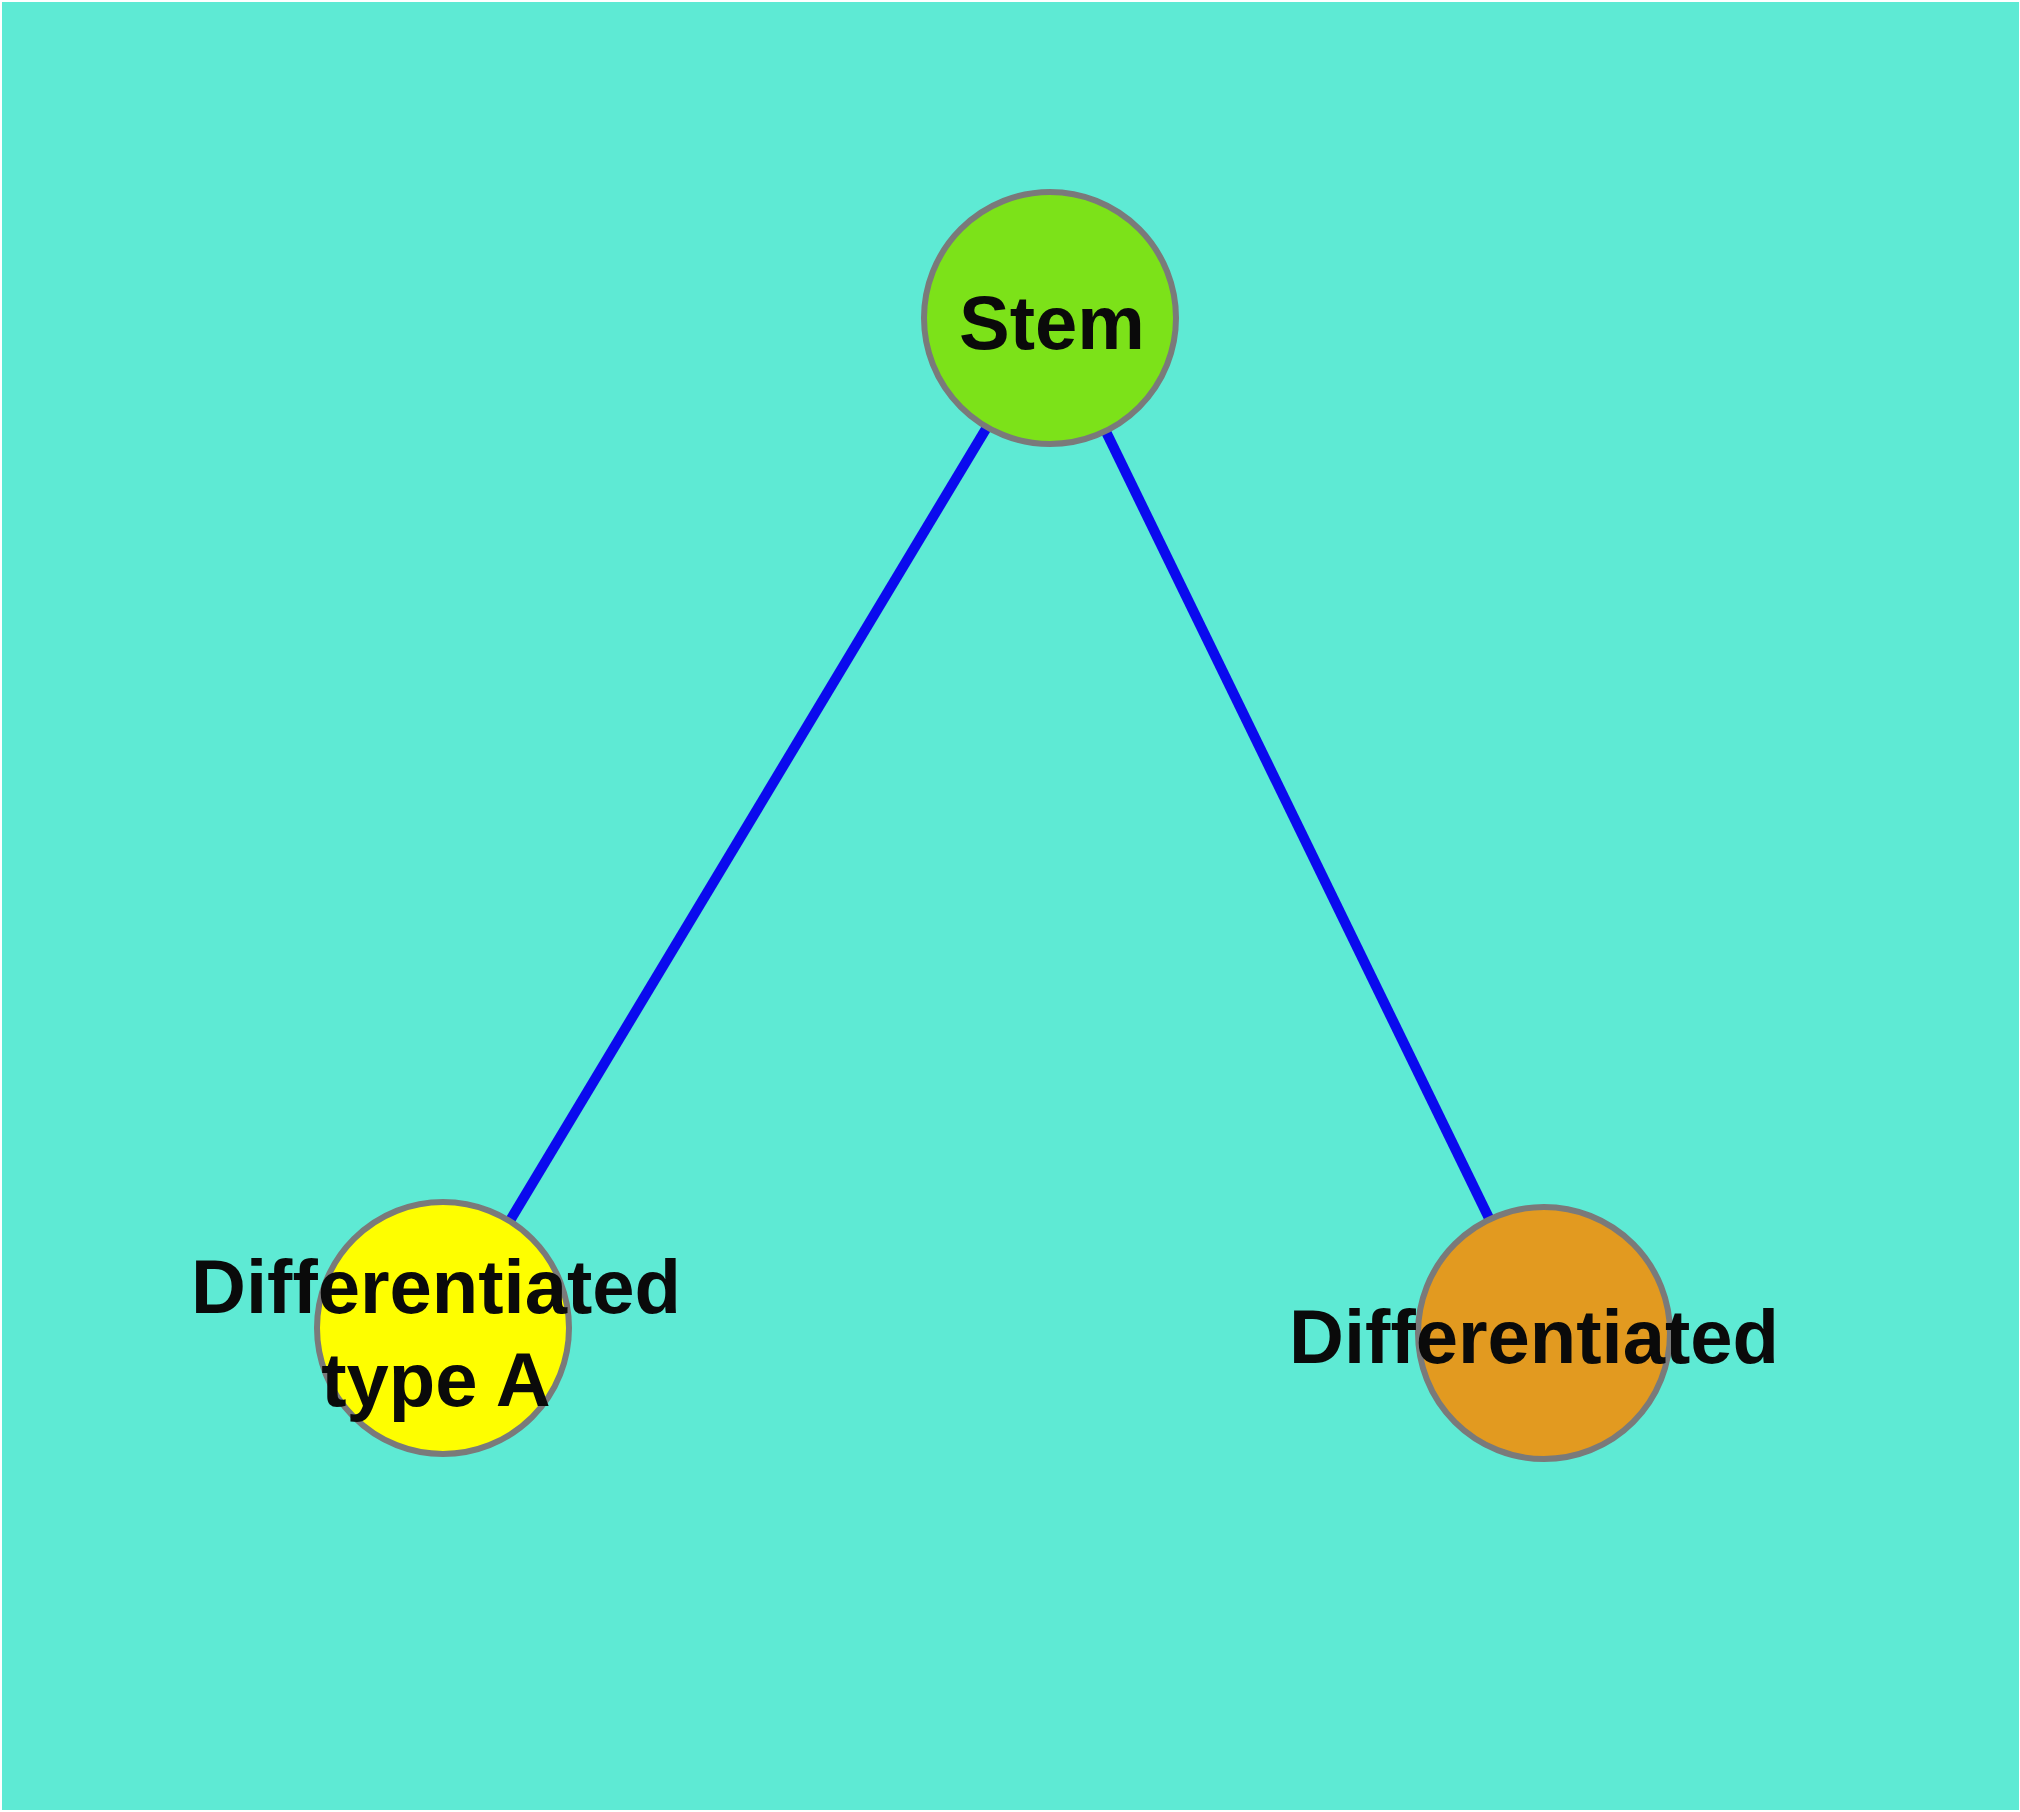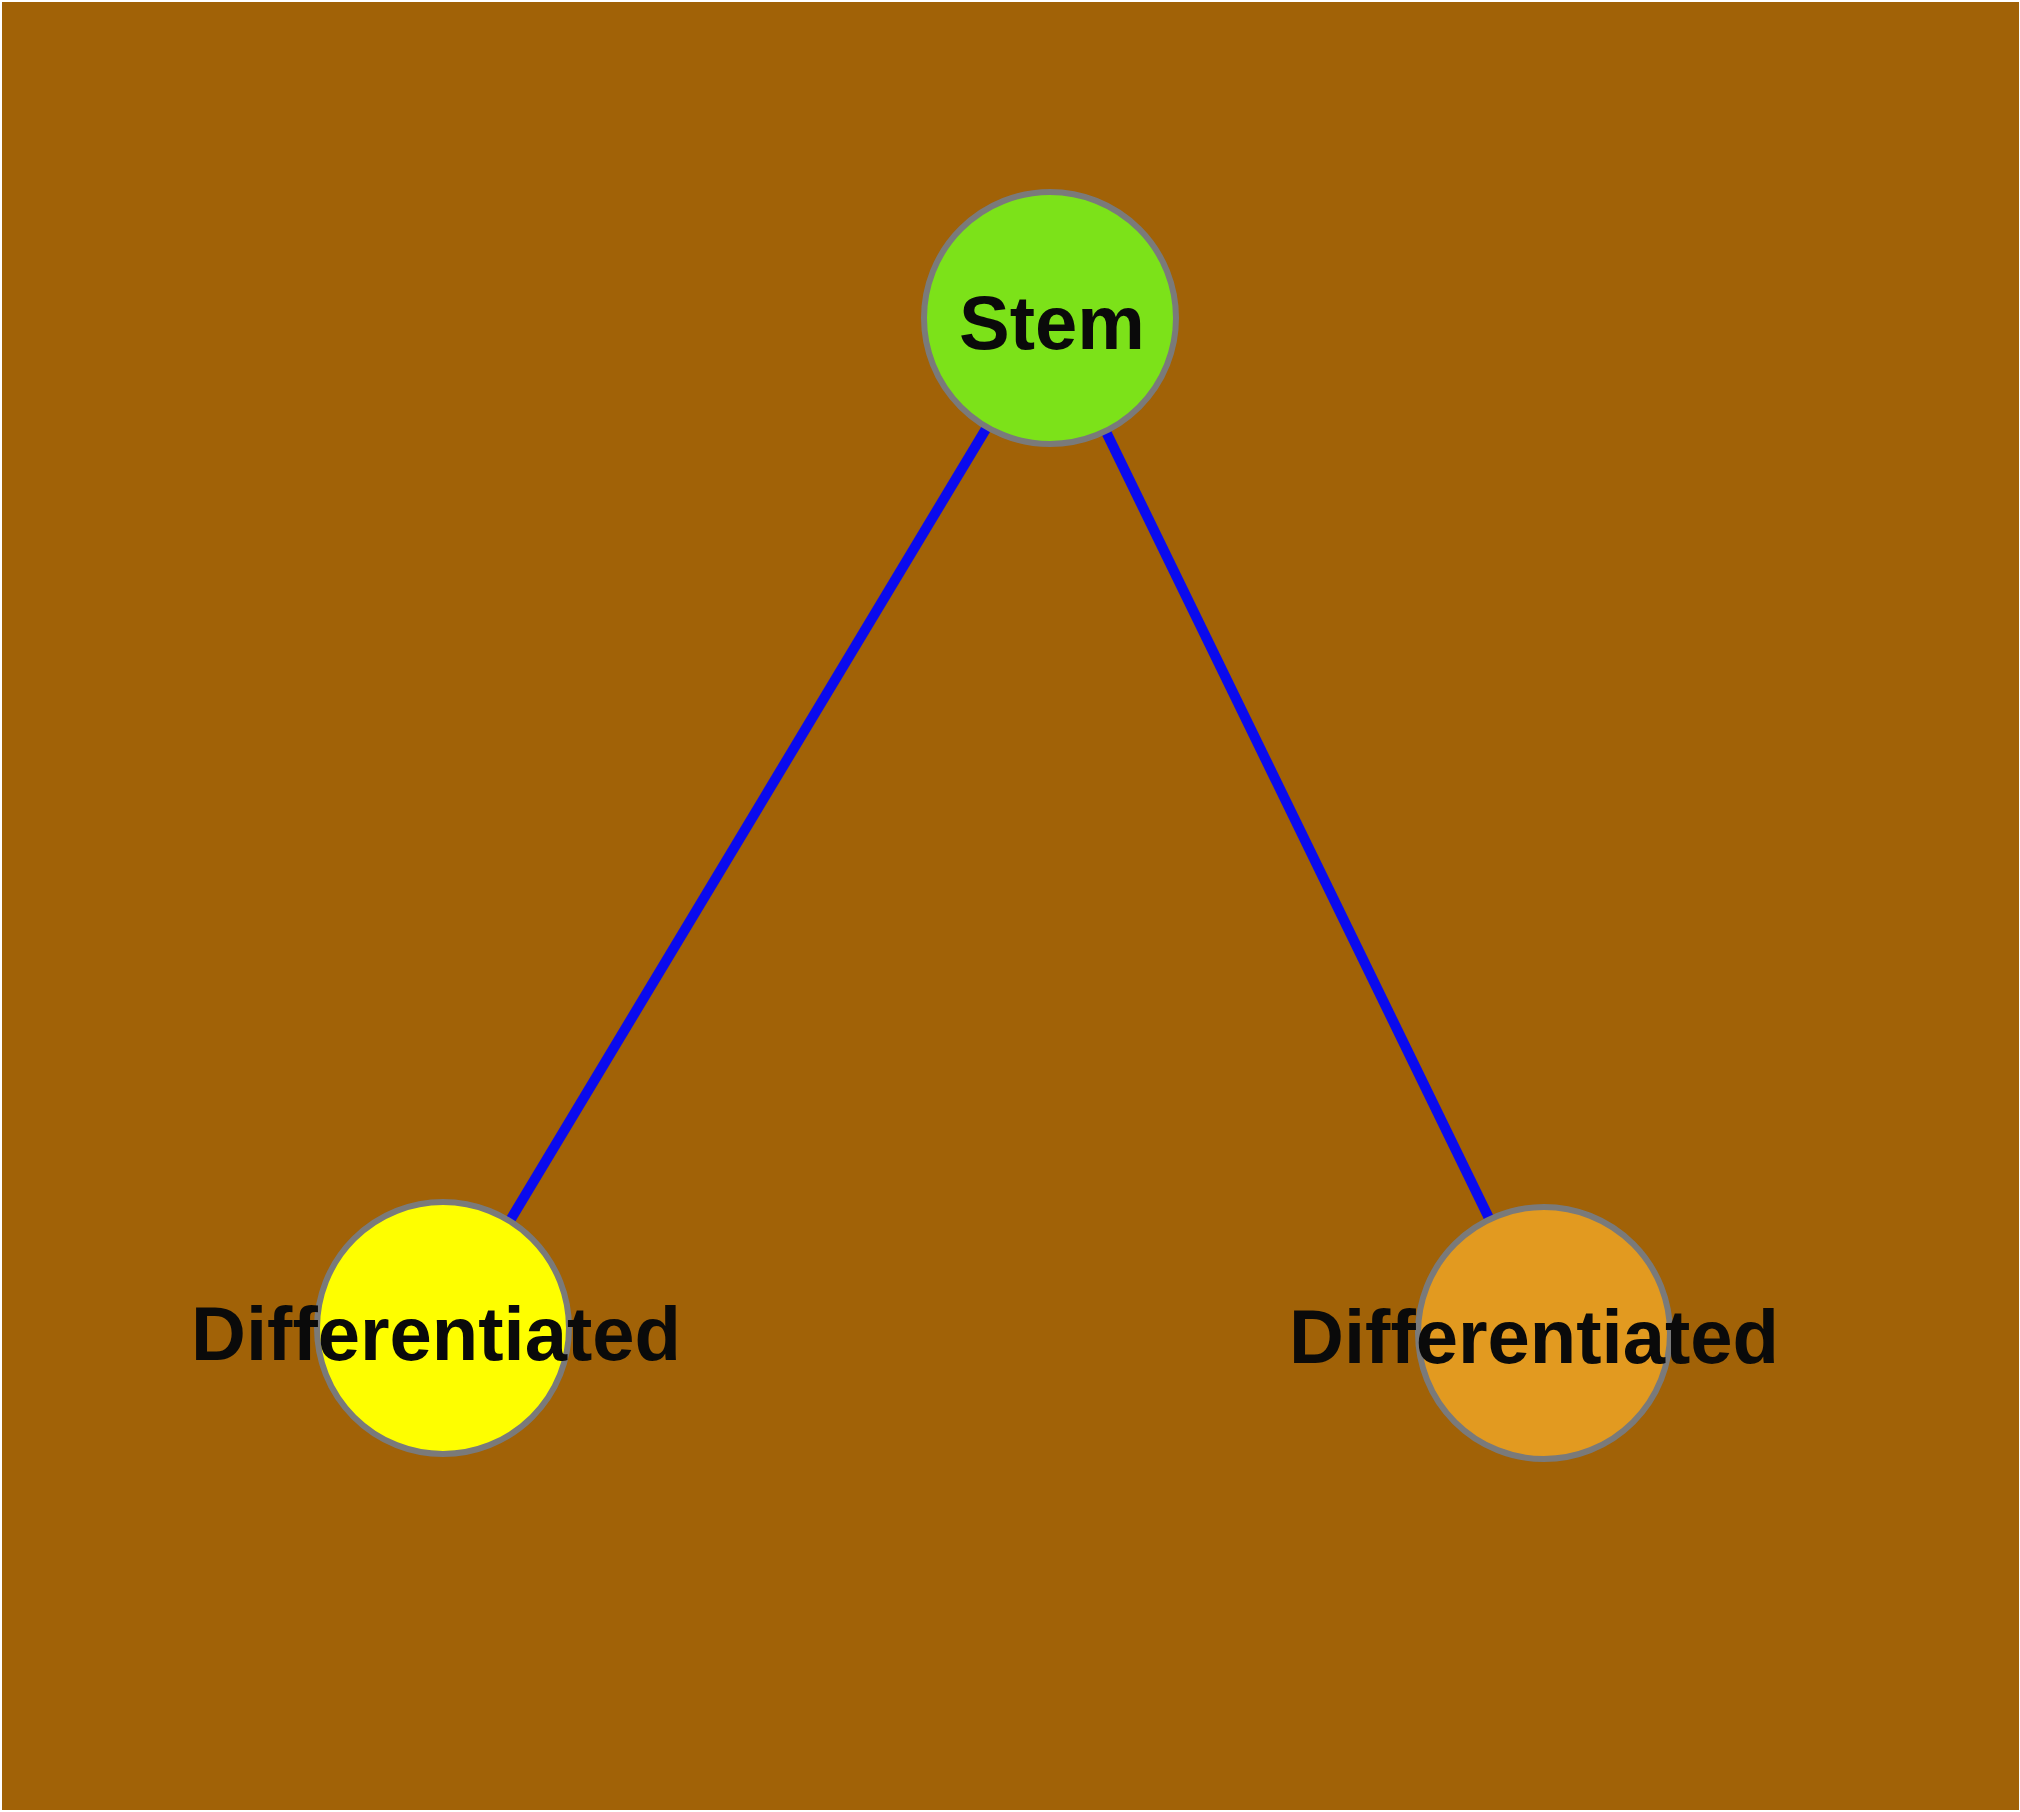--- a/index.html
+++ b/index.html
@@ -59,7 +59,7 @@
 </head>
 <body>
 
-<div class="canvas" style="background: #a16207; border-color: rgb(255, 255, 255);">
+<div class="canvas" style="background: #5eead4; border-color: rgb(255, 255, 255);">
 
   <svg class="edges-layer" width="2021" height="1812" viewBox="0 0 2384 2138">
     <line class="edge" x1="1238" y1="375" x2="522" y2="1566" style="stroke: rgb(10, 10, 238);"></line>

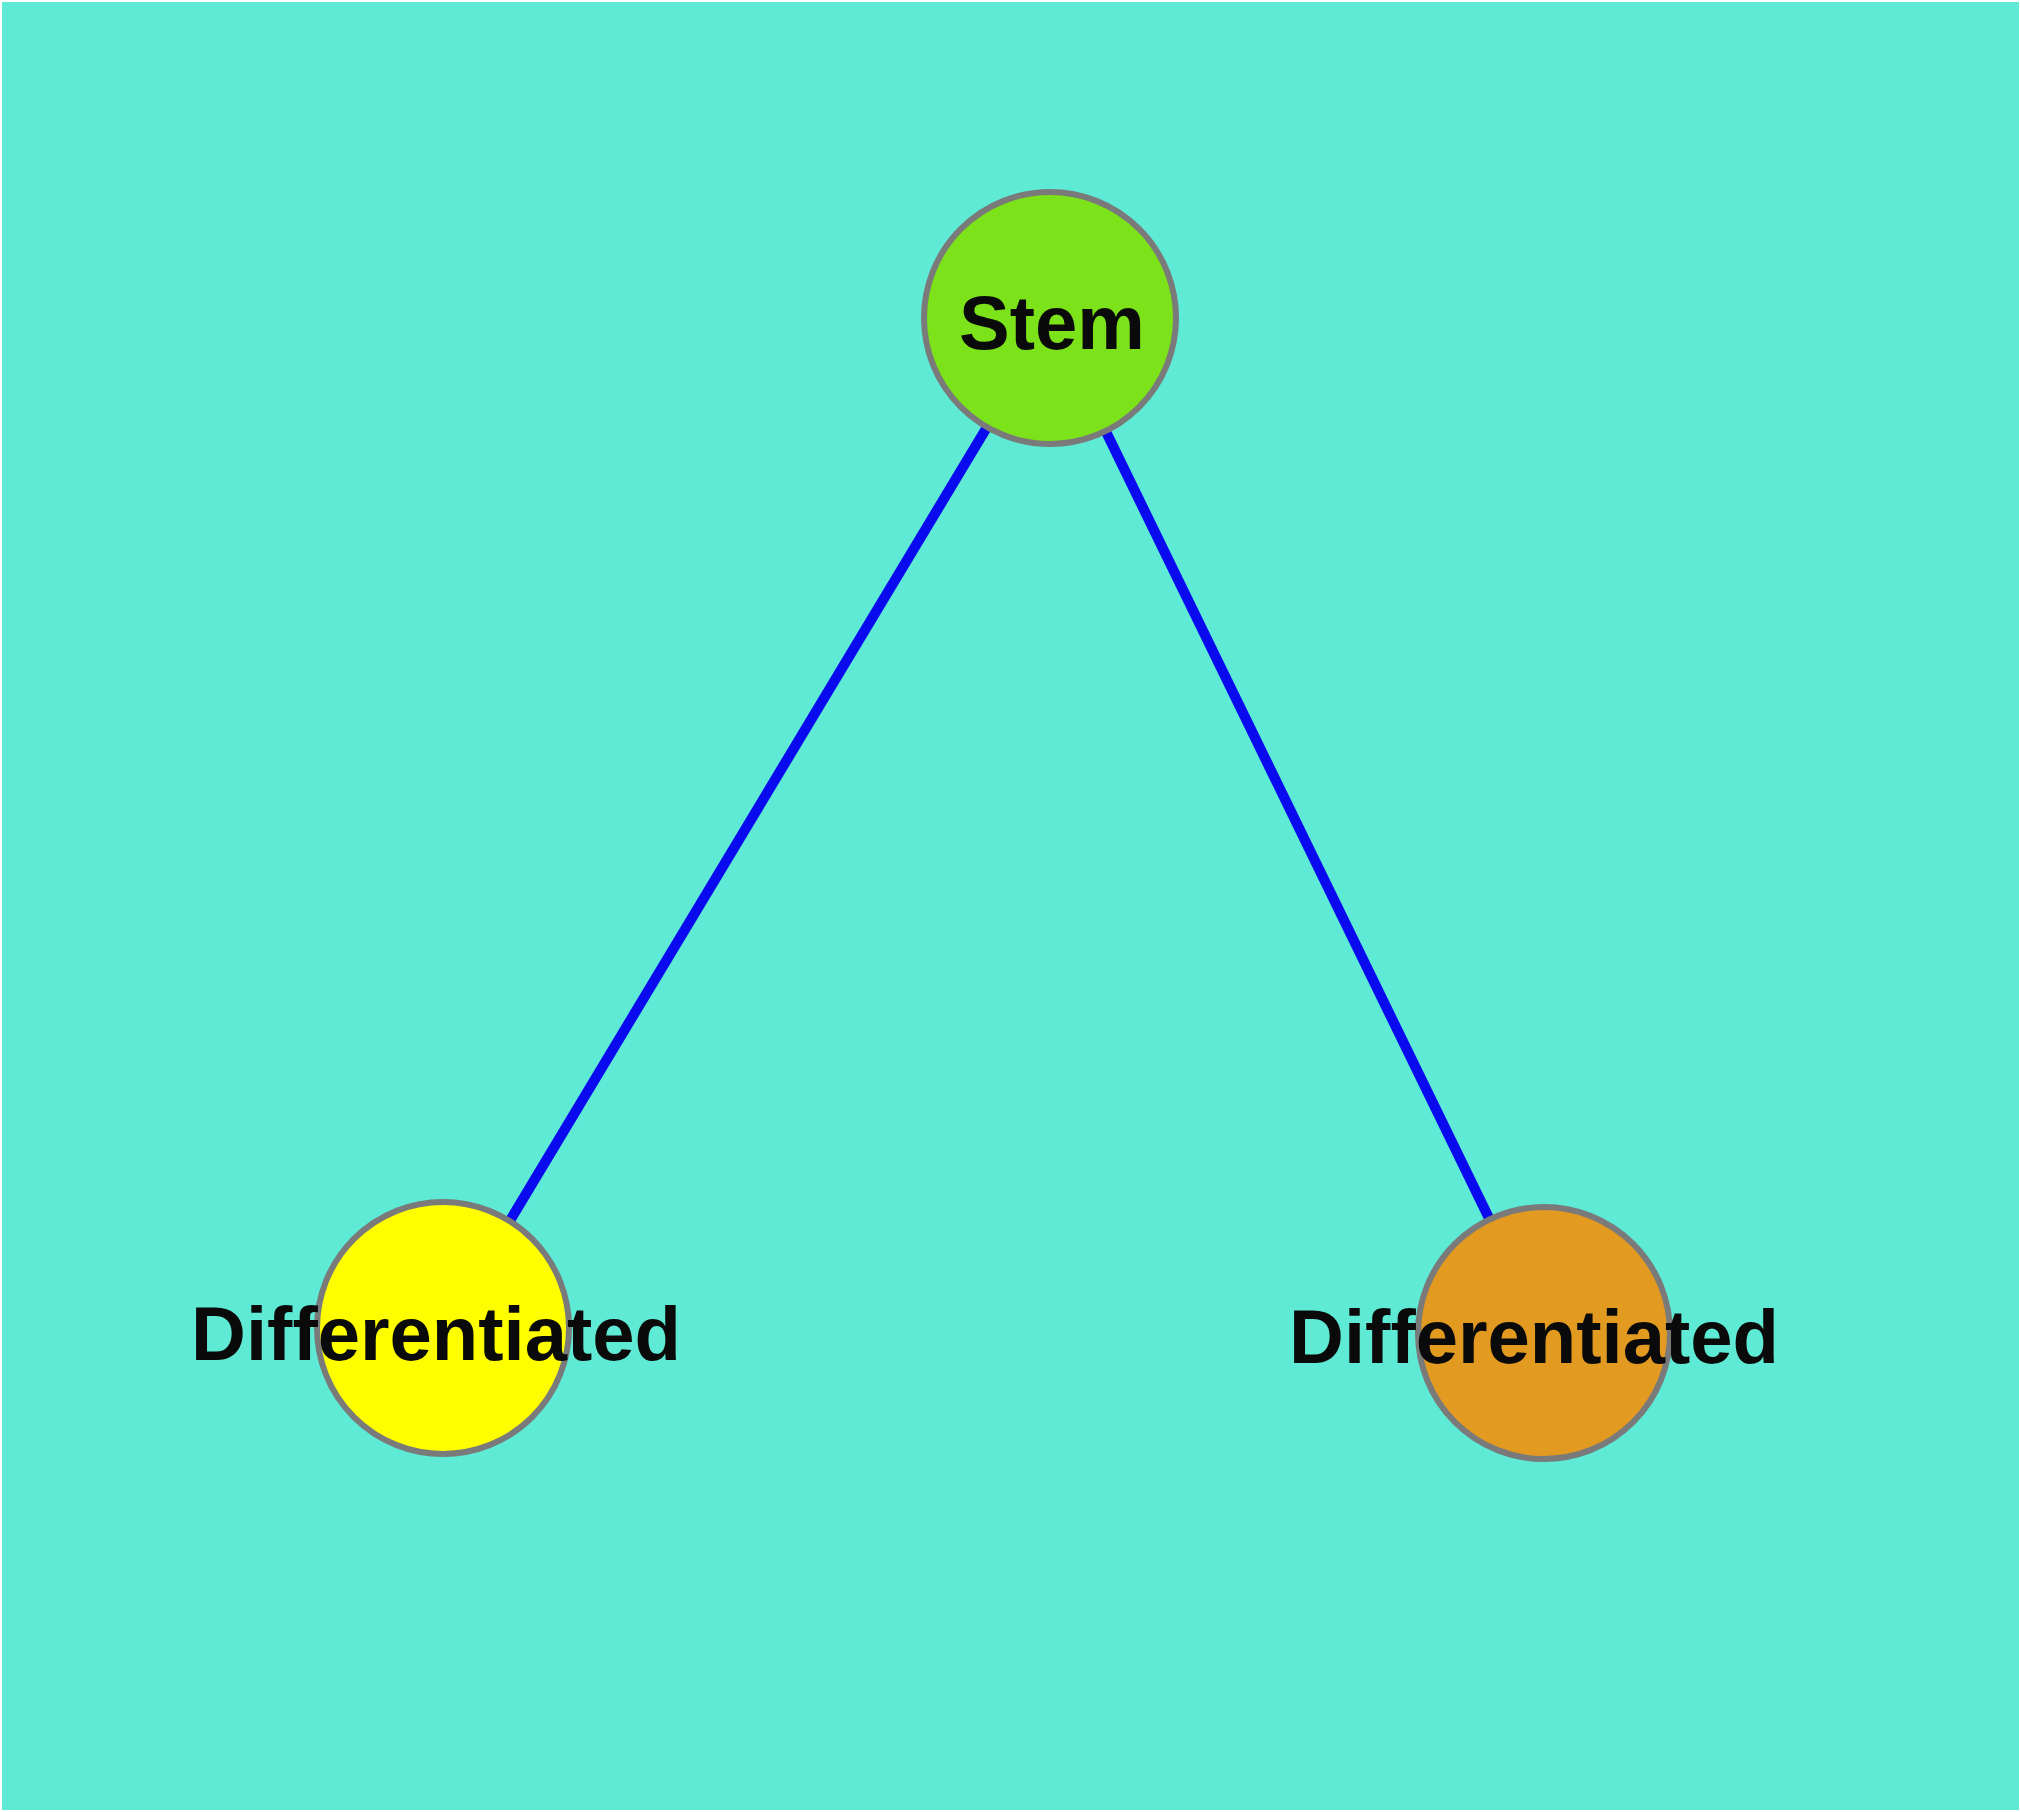--- a/index.html
+++ b/index.html
@@ -76,6 +76,7 @@
 
   <div class="label label-a" style="color: rgb(10, 10, 10);">
     <span class="line">Differentiated</span>
+    <span class="line">type A</span>
   </div>
 
   <div class="label label-b" style="color: rgb(10, 10, 10);">

